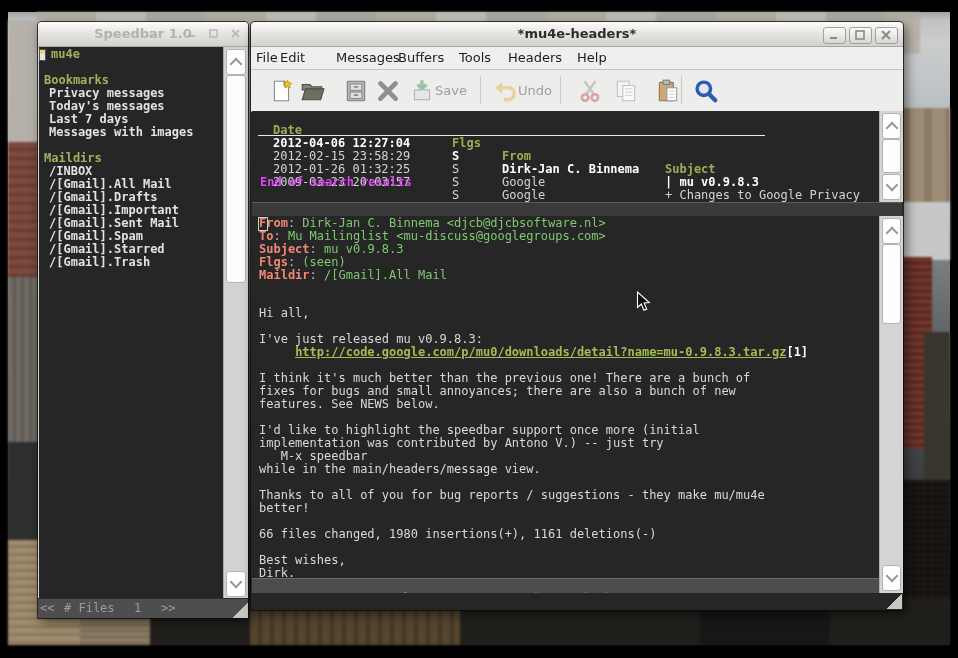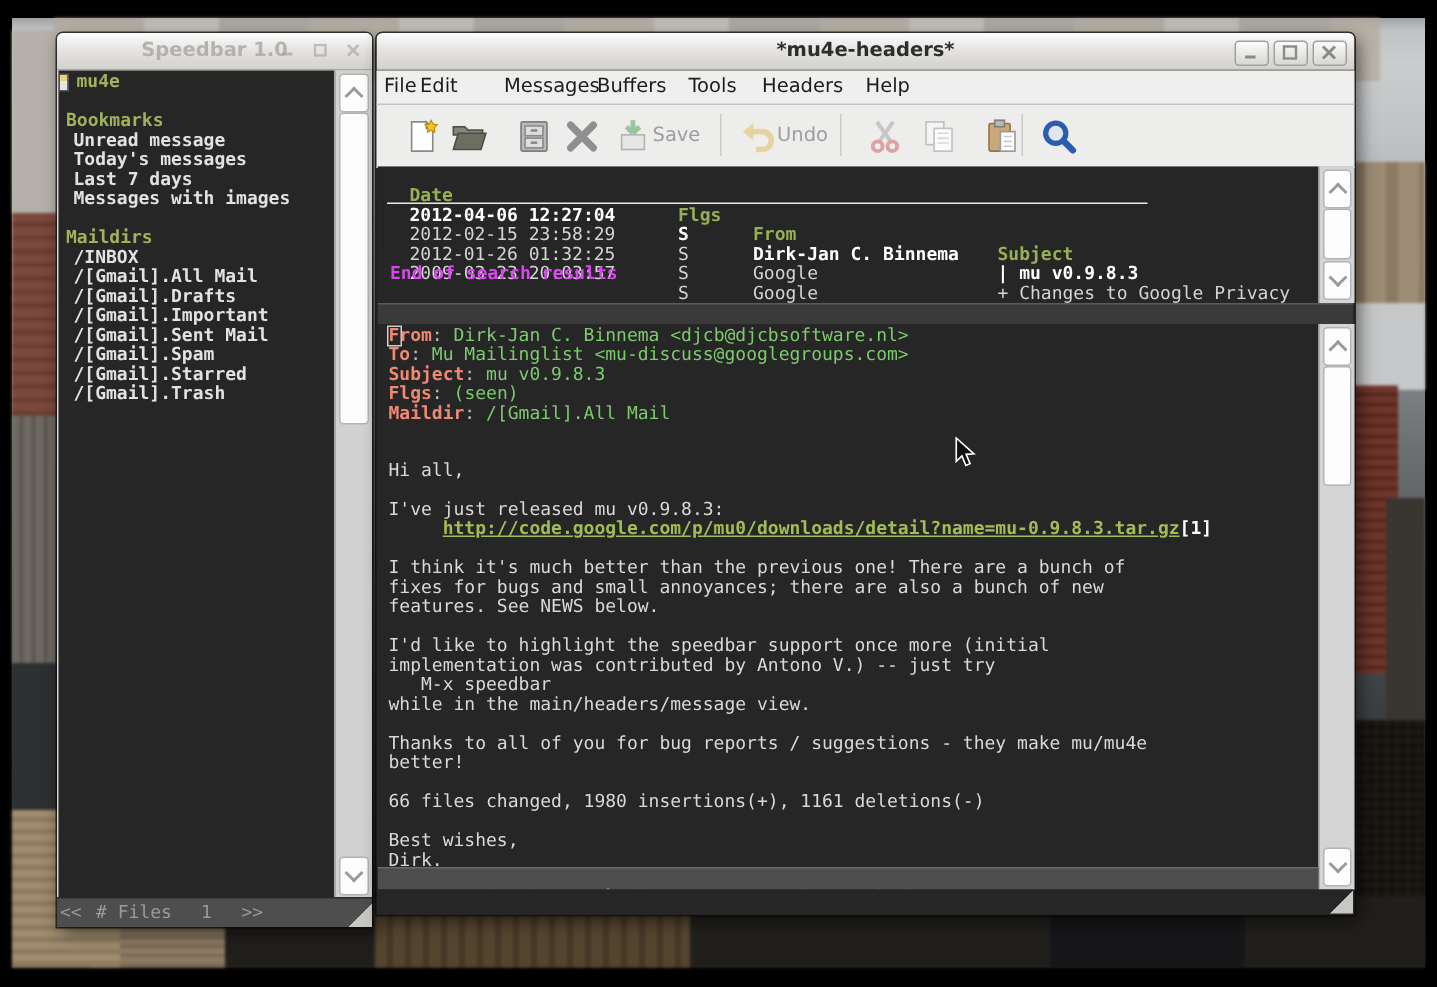--- a/index.html
+++ b/index.html
@@ -156,7 +156,7 @@
         <div class="sb-line sb-head">Bookmarks</div>
         <div>
 
-        <div class="sb-line sb-item">Unread message</div>
+        <div class="sb-line sb-item">Privacy messages</div>
             <div class="sb-line sb-item">Today's messages</div>
             <div class="sb-line sb-item">Last 7 days</div>
             <div class="sb-line sb-item">Messages with images</div>

